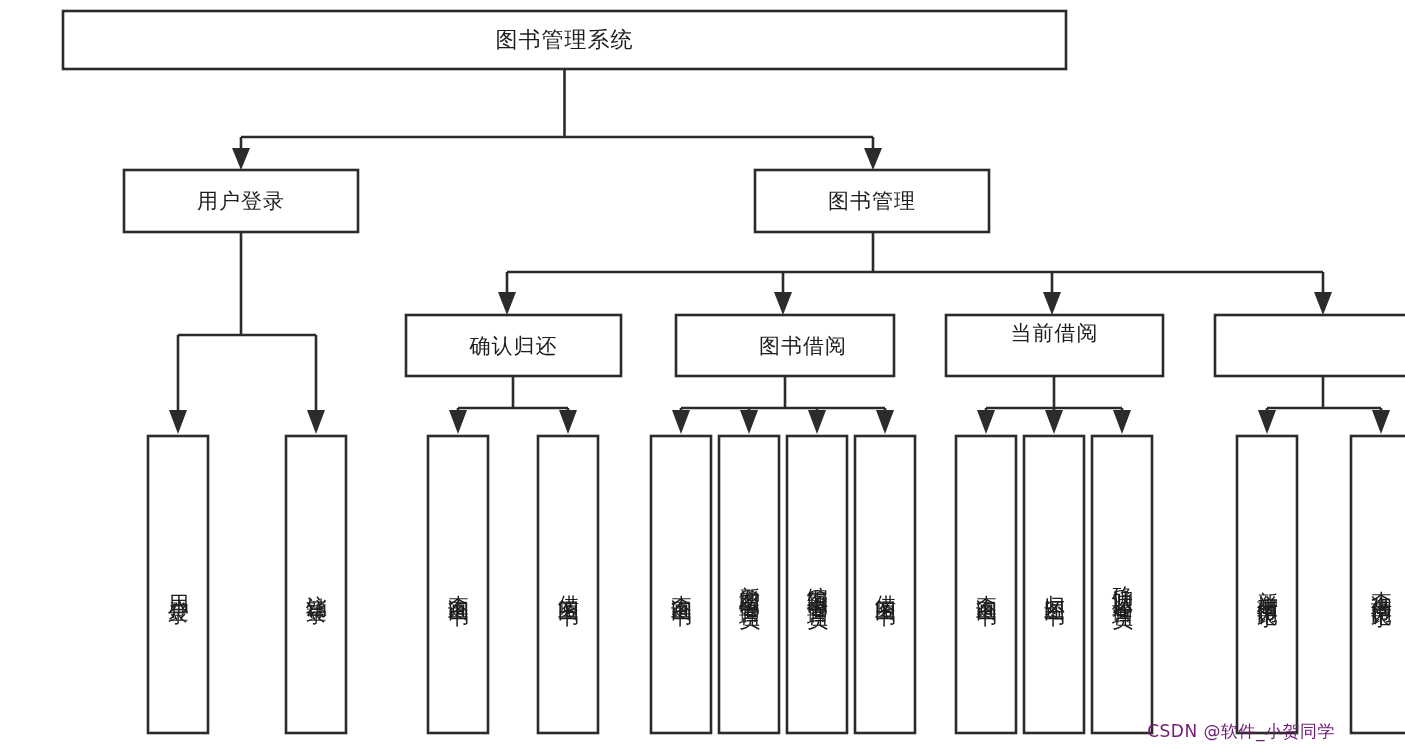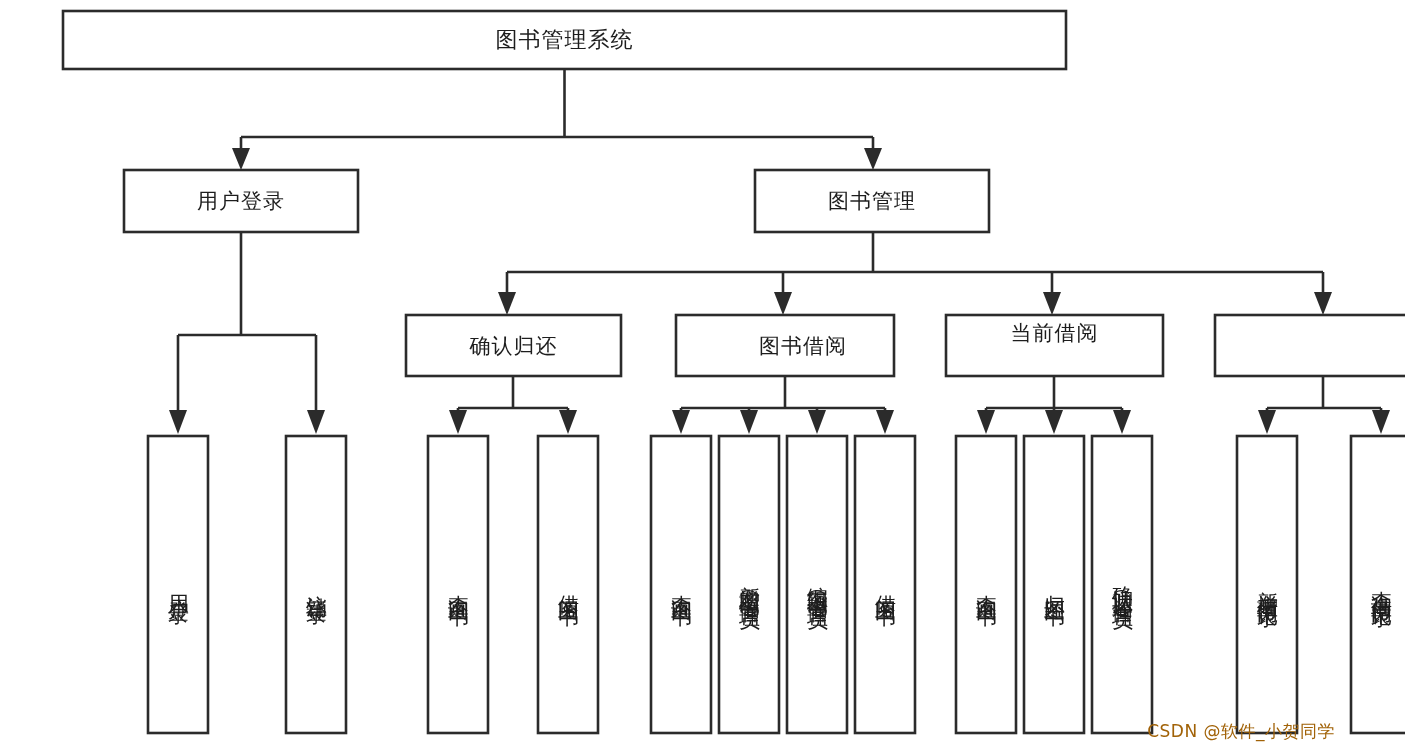--- a/index.html
+++ b/index.html
@@ -86,7 +86,7 @@
     bottom: 4px;
     font-family: "DejaVu Sans", "Liberation Sans", sans-serif;
     font-size: 17px;
-    color: #a16207;
+    color: #701a75;
     letter-spacing: 0.5px;
     white-space: nowrap;
     user-select: none;

